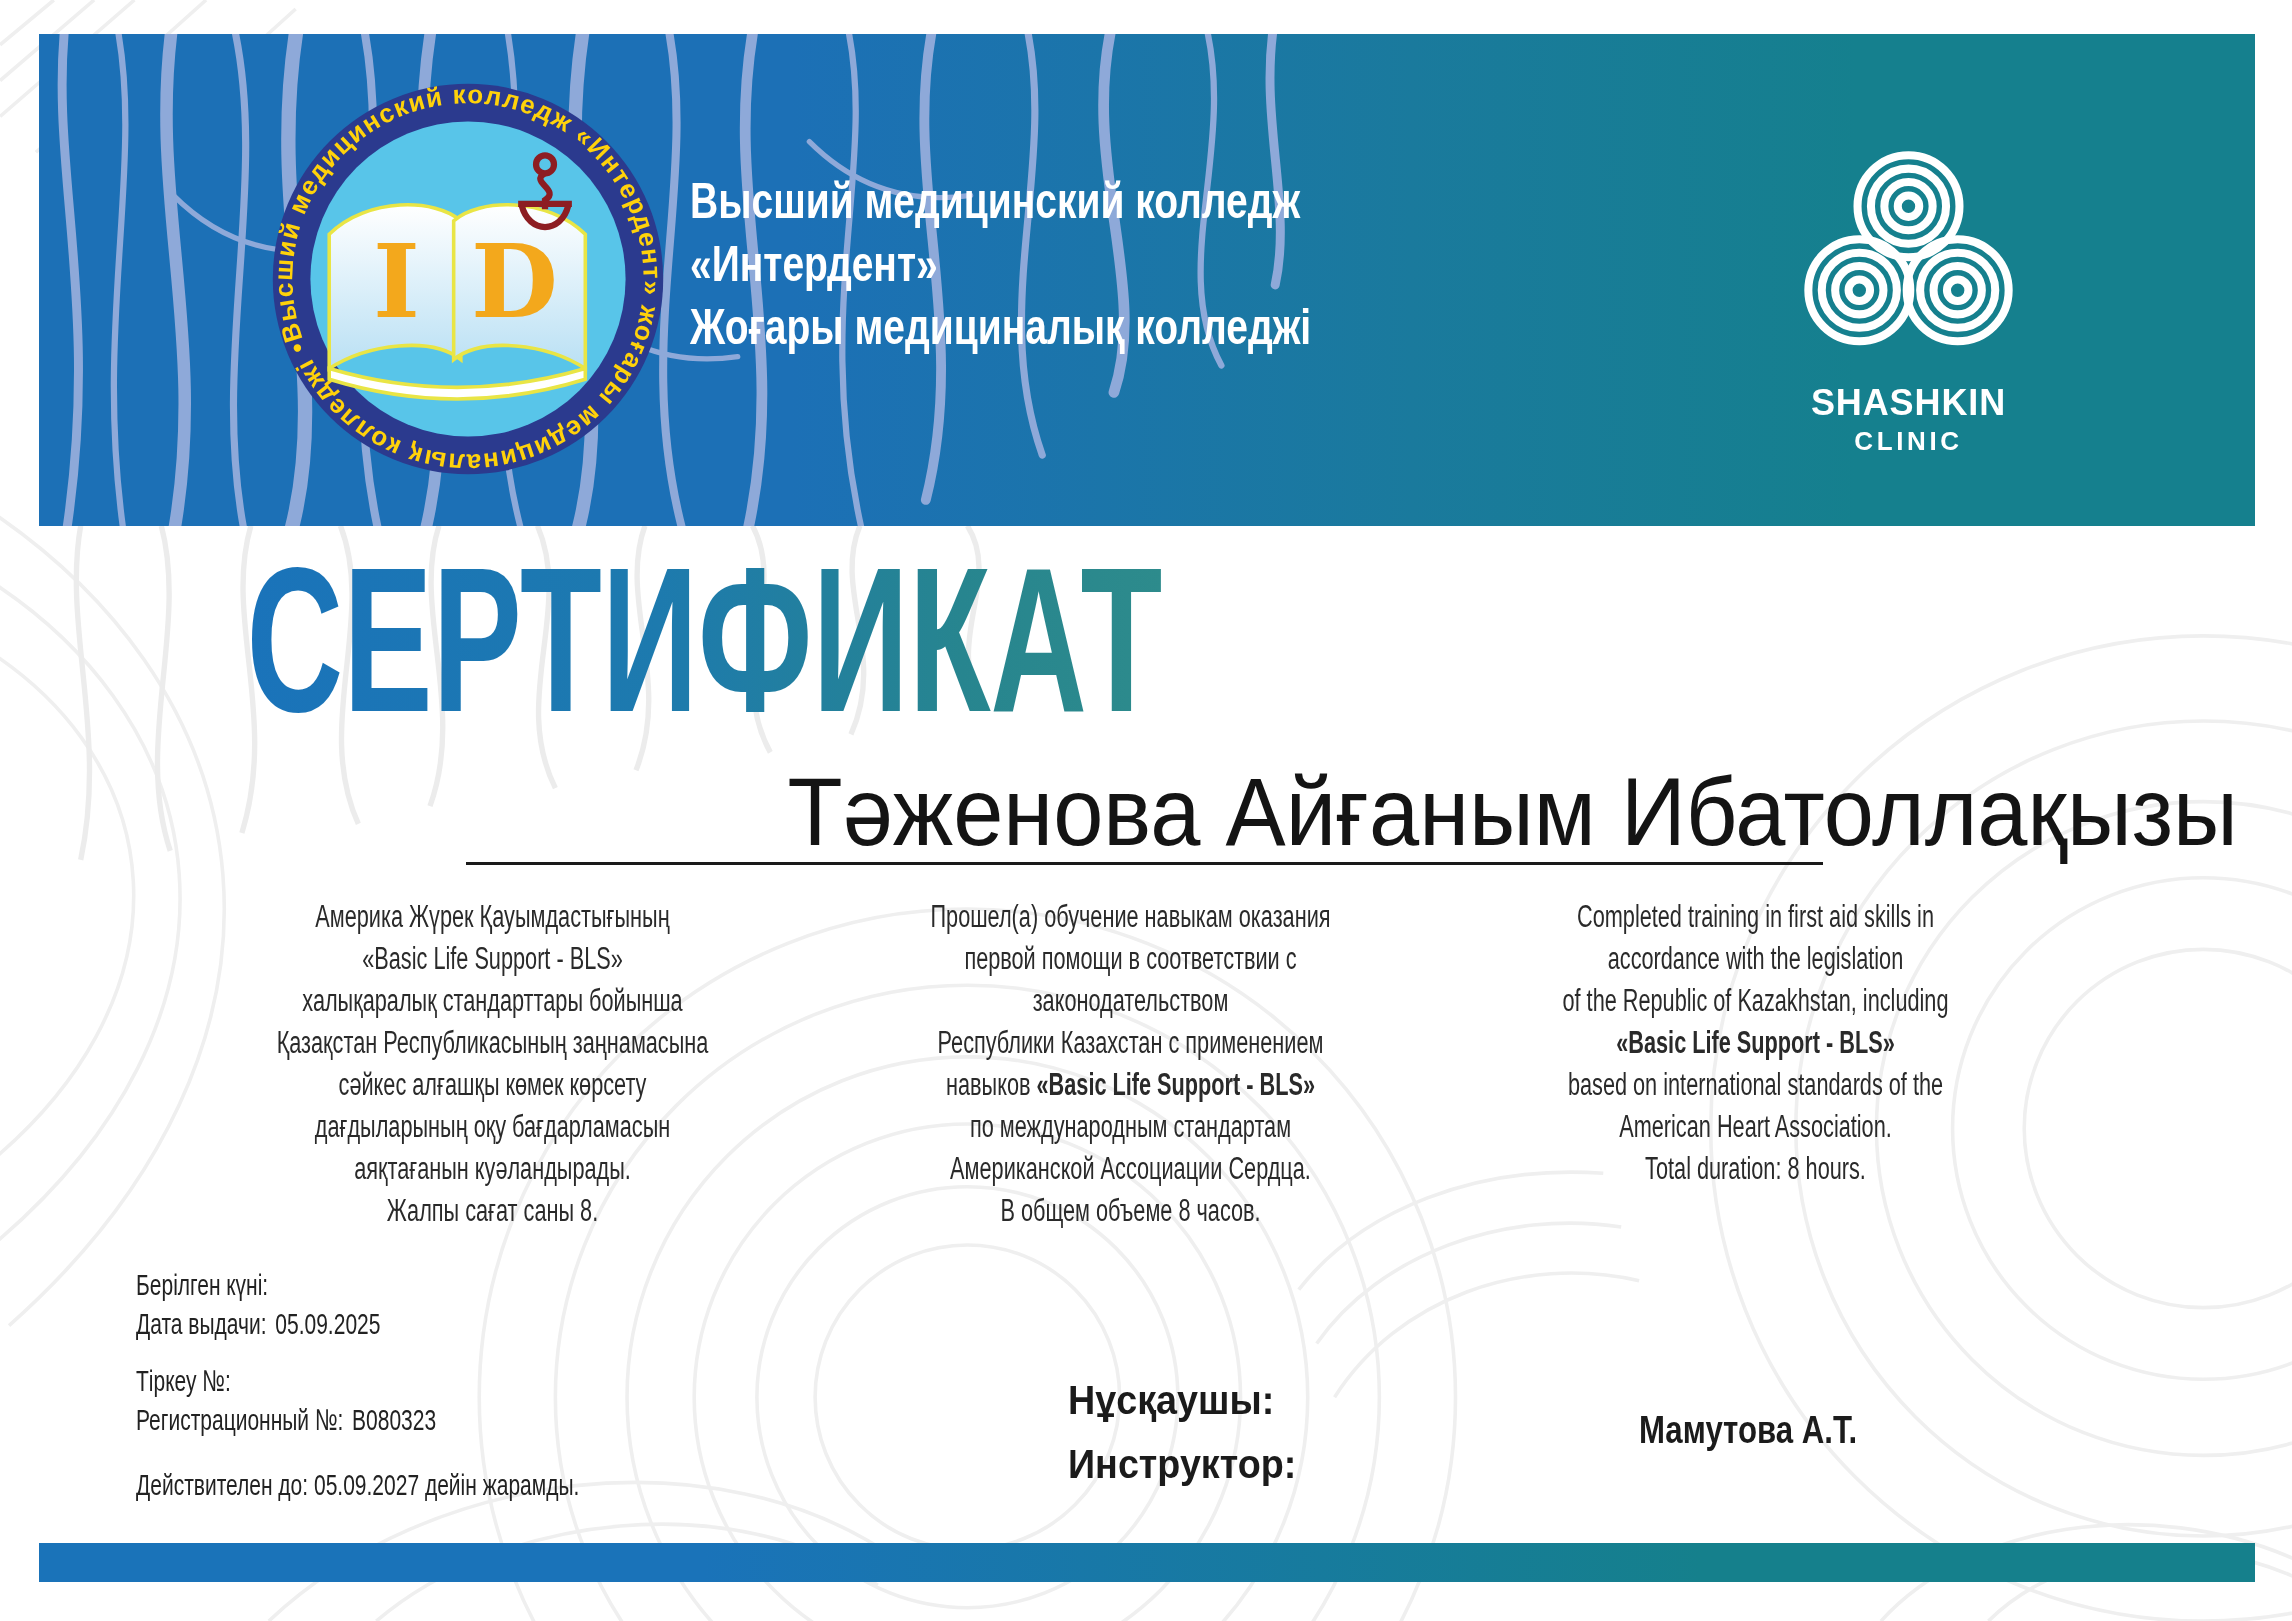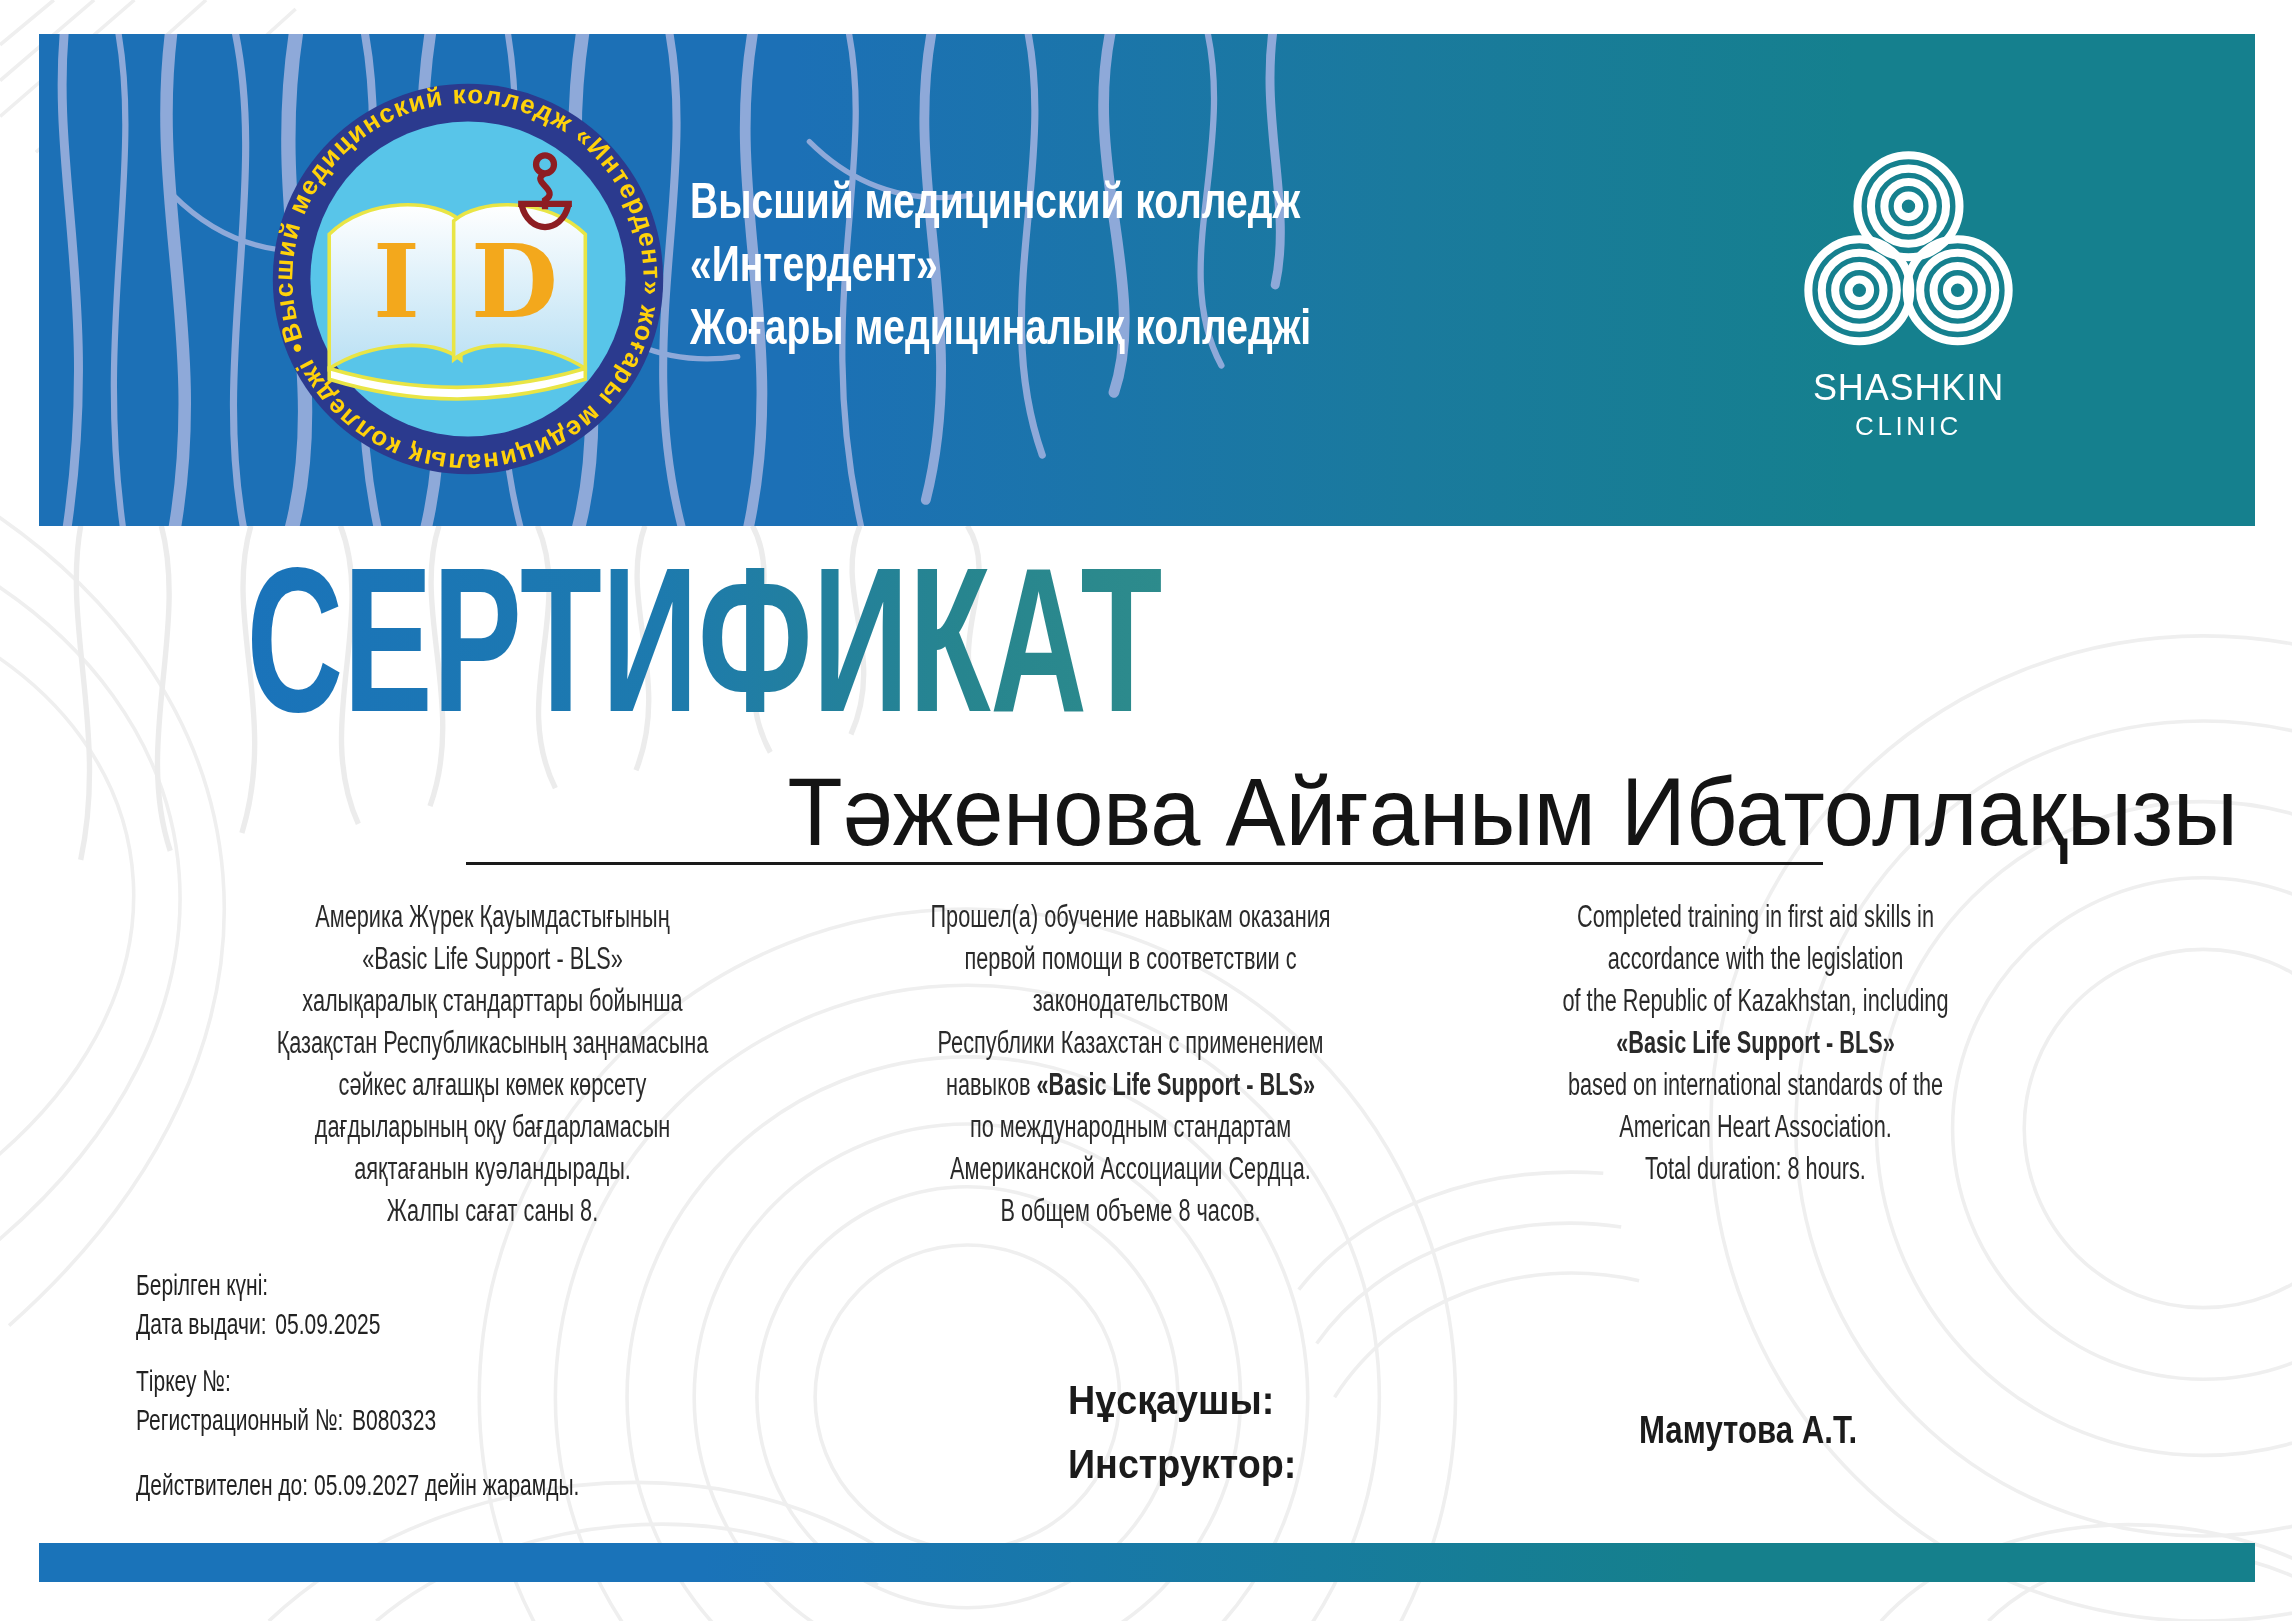--- a/index.html
+++ b/index.html
@@ -16,7 +16,7 @@
     font-size:50px;line-height:63px;white-space:nowrap;transform:scaleX(.78);transform-origin:0 0;}
   .shashkin{position:absolute;left:1720px;top:106px;width:299px;text-align:center;color:#fff;}
   .shashkin-spiral{margin:0 auto;}
-  .shashkin-name{font-weight:normal;font-size:36px;letter-spacing:0.9px;margin-top:7px;}
+  .shashkin-name{font-weight:bold;font-size:36px;letter-spacing:0.9px;margin-top:22px;}
   .shashkin-sub{font-weight:normal;font-size:26px;letter-spacing:3.6px;margin-top:1.8px;}
   
   .title-wrap{position:absolute;left:0;top:537px;width:1965px;text-align:left;z-index:2;}

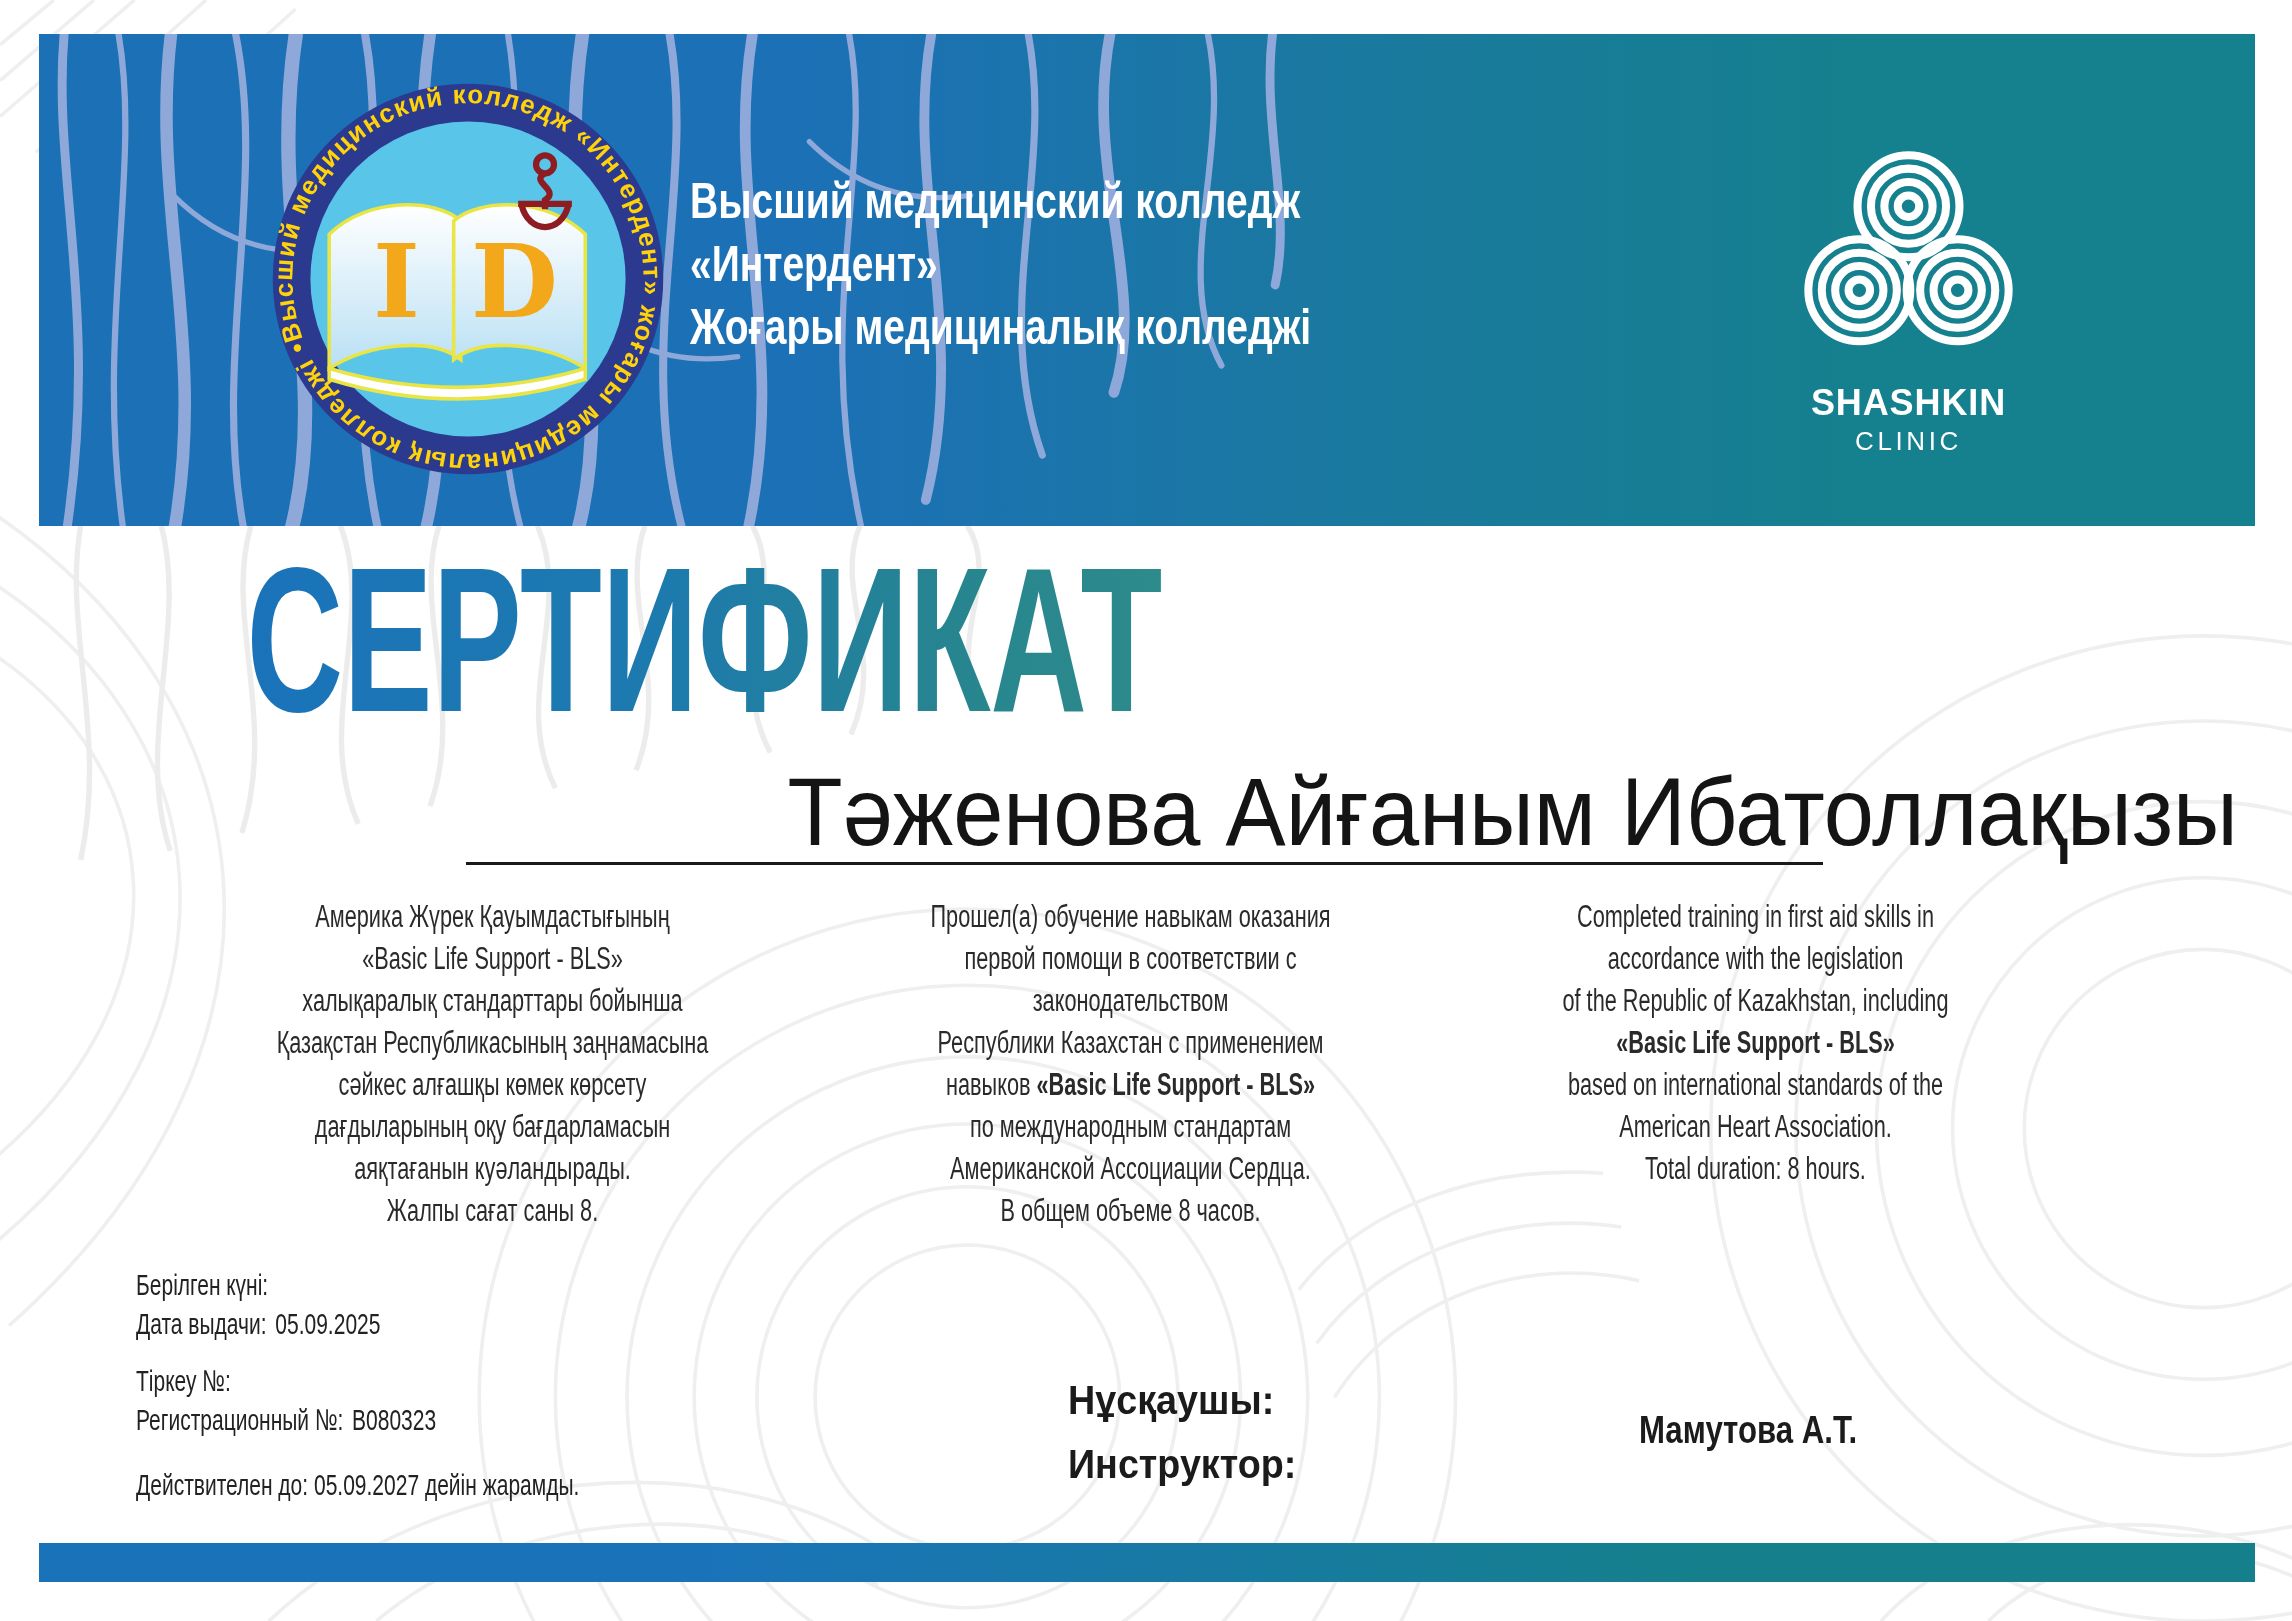--- a/index.html
+++ b/index.html
@@ -17,7 +17,7 @@
   .shashkin{position:absolute;left:1720px;top:106px;width:299px;text-align:center;color:#fff;}
   .shashkin-spiral{margin:0 auto;}
   .shashkin-name{font-weight:bold;font-size:36px;letter-spacing:0.9px;margin-top:22px;}
-  .shashkin-sub{font-weight:normal;font-size:26px;letter-spacing:3.6px;margin-top:1.8px;}
+  .shashkin-sub{font-weight:bold;font-size:26px;letter-spacing:3.6px;margin-top:1.8px;}
   
   .title-wrap{position:absolute;left:0;top:537px;width:1965px;text-align:left;z-index:2;}
   .title-text{display:inline-block;font-weight:bold;font-size:206px;line-height:206px;white-space:nowrap;

